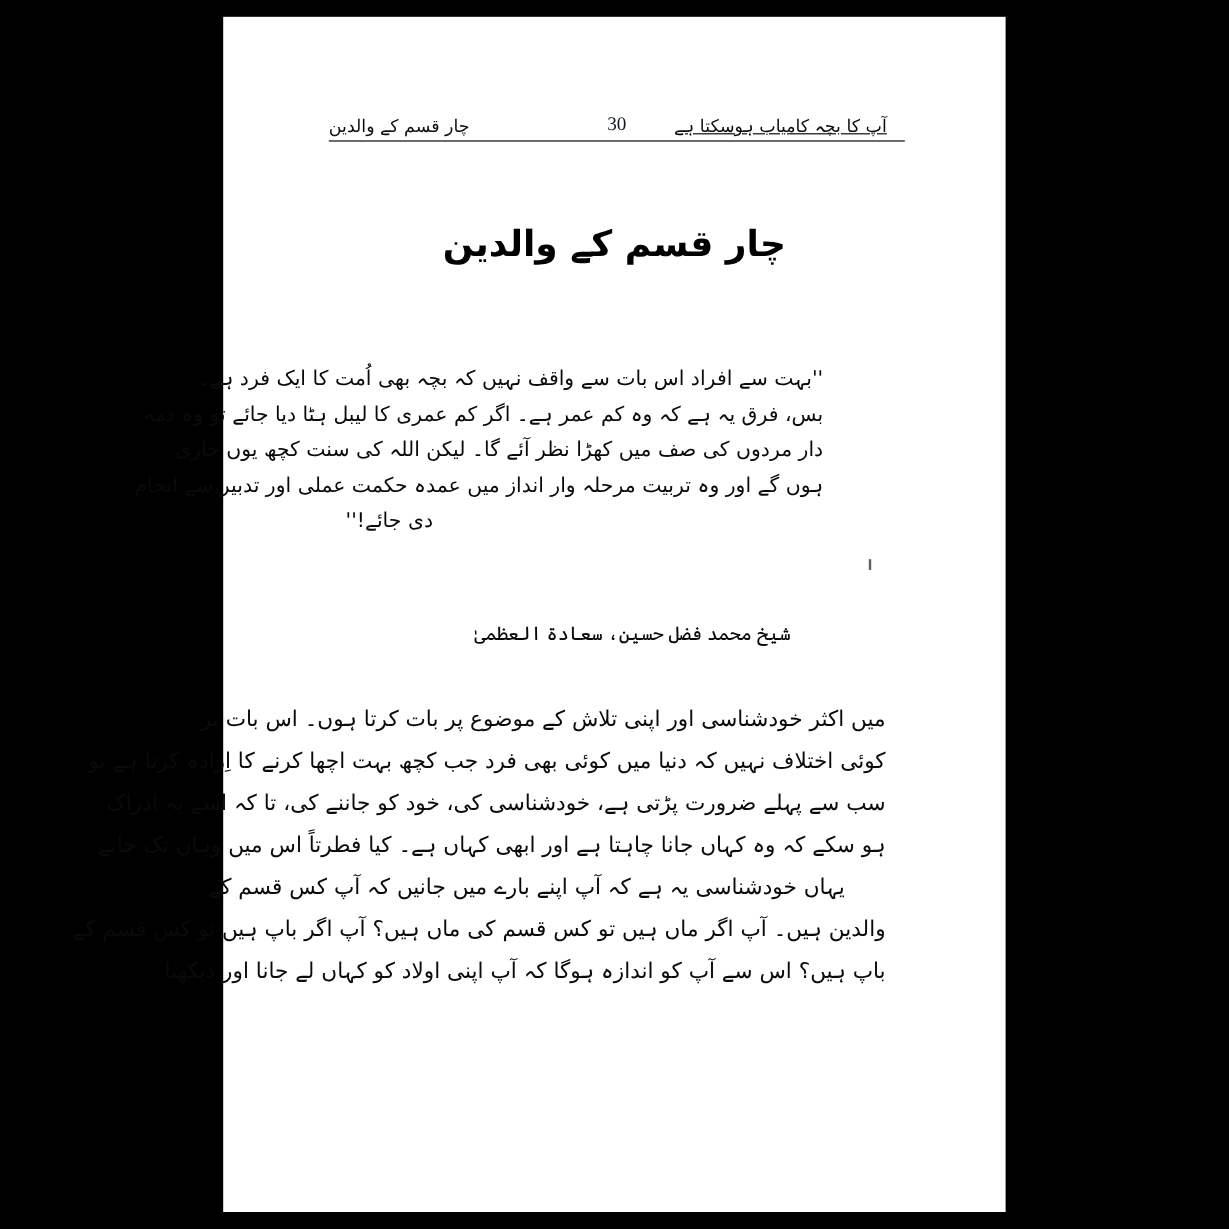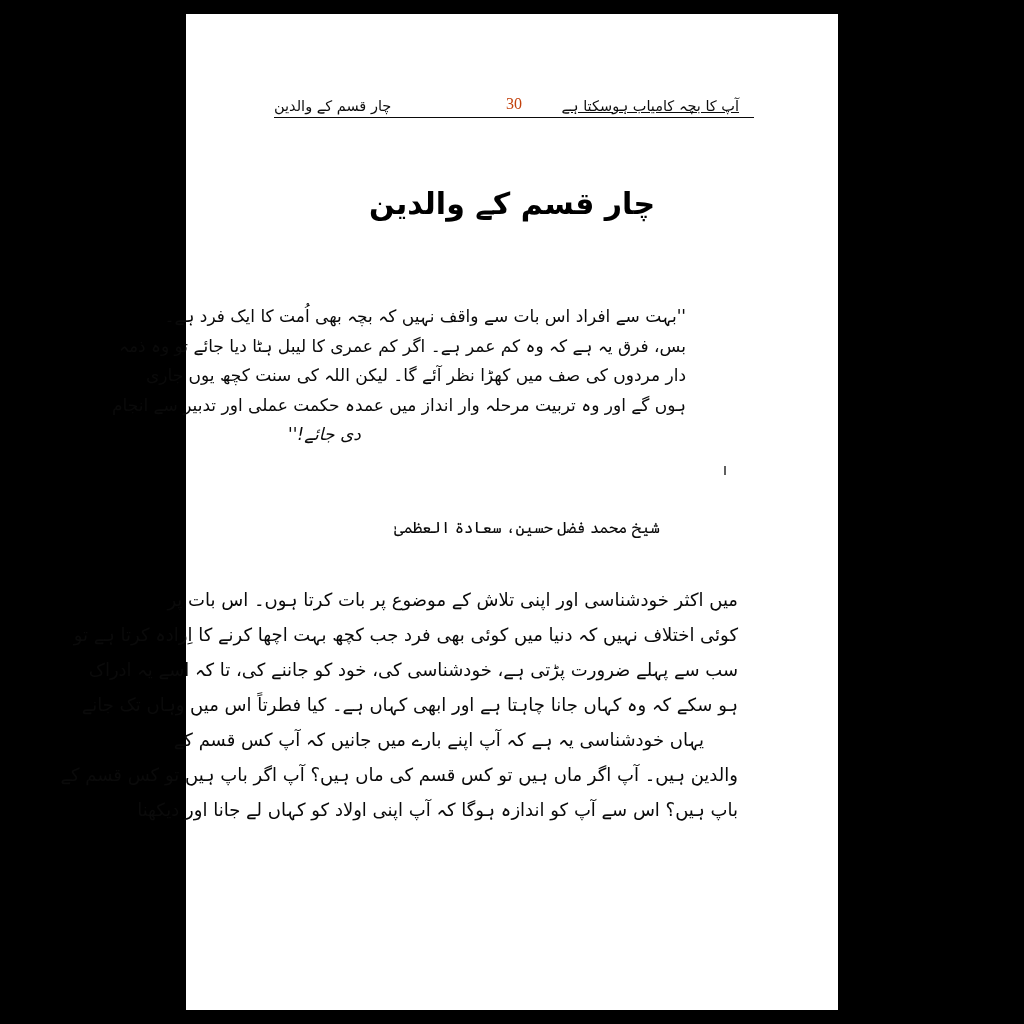--- a/index.html
+++ b/index.html
@@ -71,7 +71,7 @@
     transform: translateX(-50%);
     bottom: 5px;
     font-size: 16px;
-    color: #c2410c;
+    color: #0f172a;
     direction: ltr;
     font-family: "Liberation Serif", serif;
   }

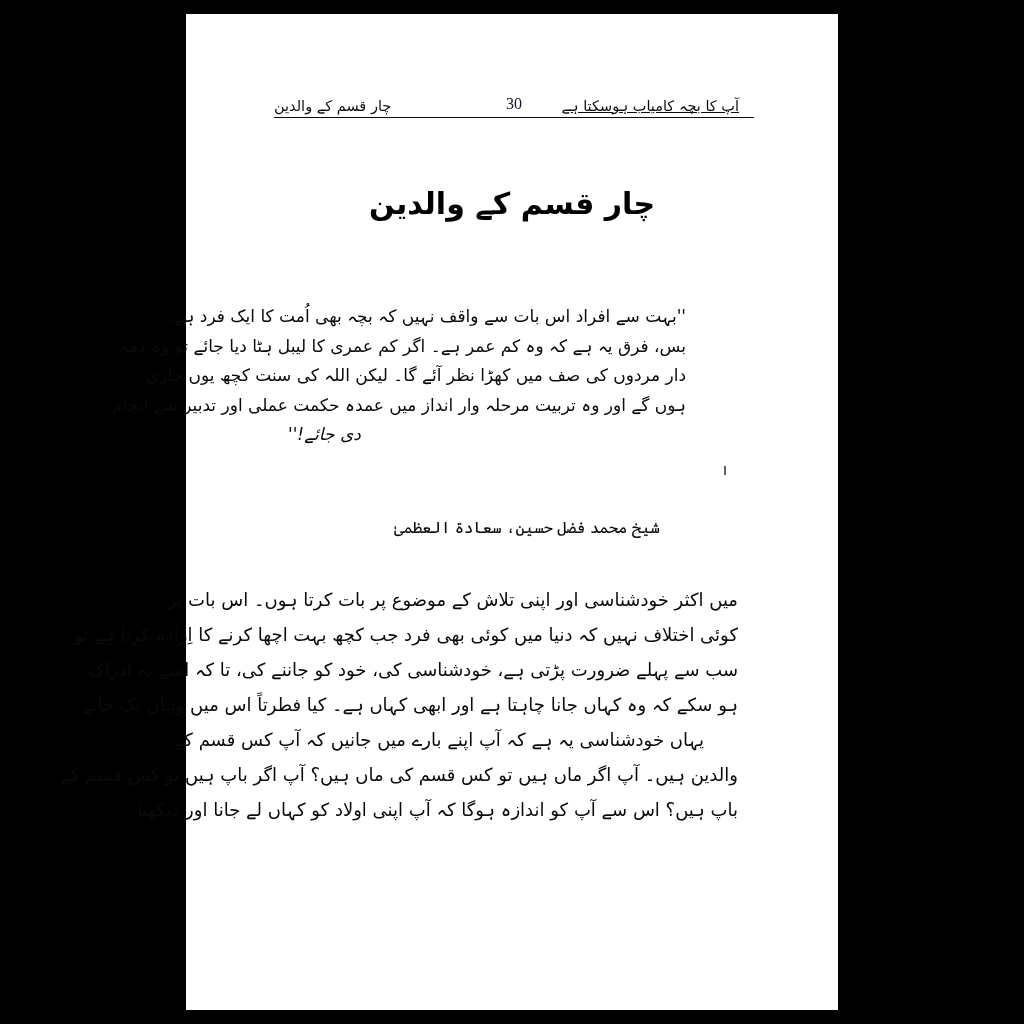--- a/index.html
+++ b/index.html
@@ -108,7 +108,6 @@
   #quote-block .q-line.q-last {
     text-align: left;
     text-align-last: left;
-    font-style: italic;
   }
   #quote-attribution {
     position: absolute;

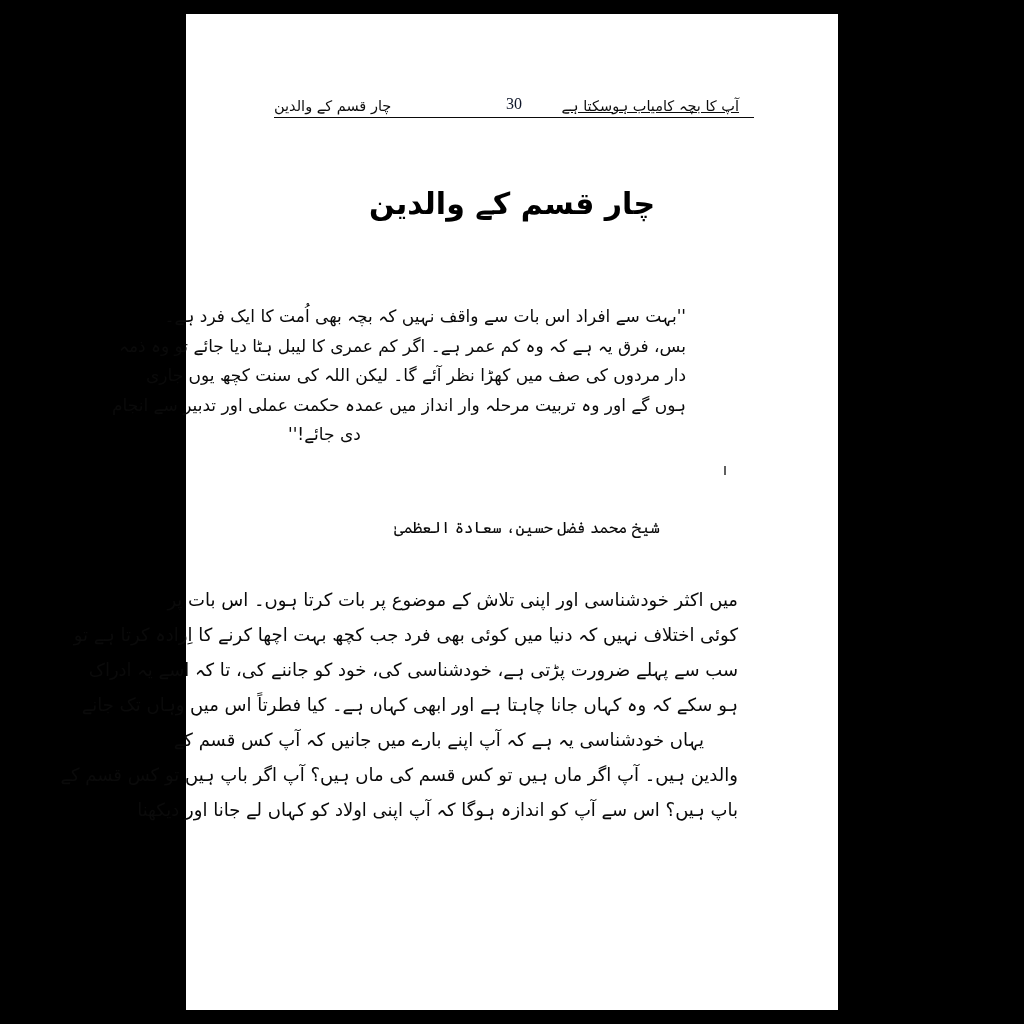--- a/index.html
+++ b/index.html
@@ -118,7 +118,7 @@
     text-align: center;
     font-size: 16px;
     color: #0a0a0a;
-    font-family: Liberation Sans, sans-serif;
+    font-family: Liberation Serif, serif;
     letter-spacing: 0.4px;
   }
   

